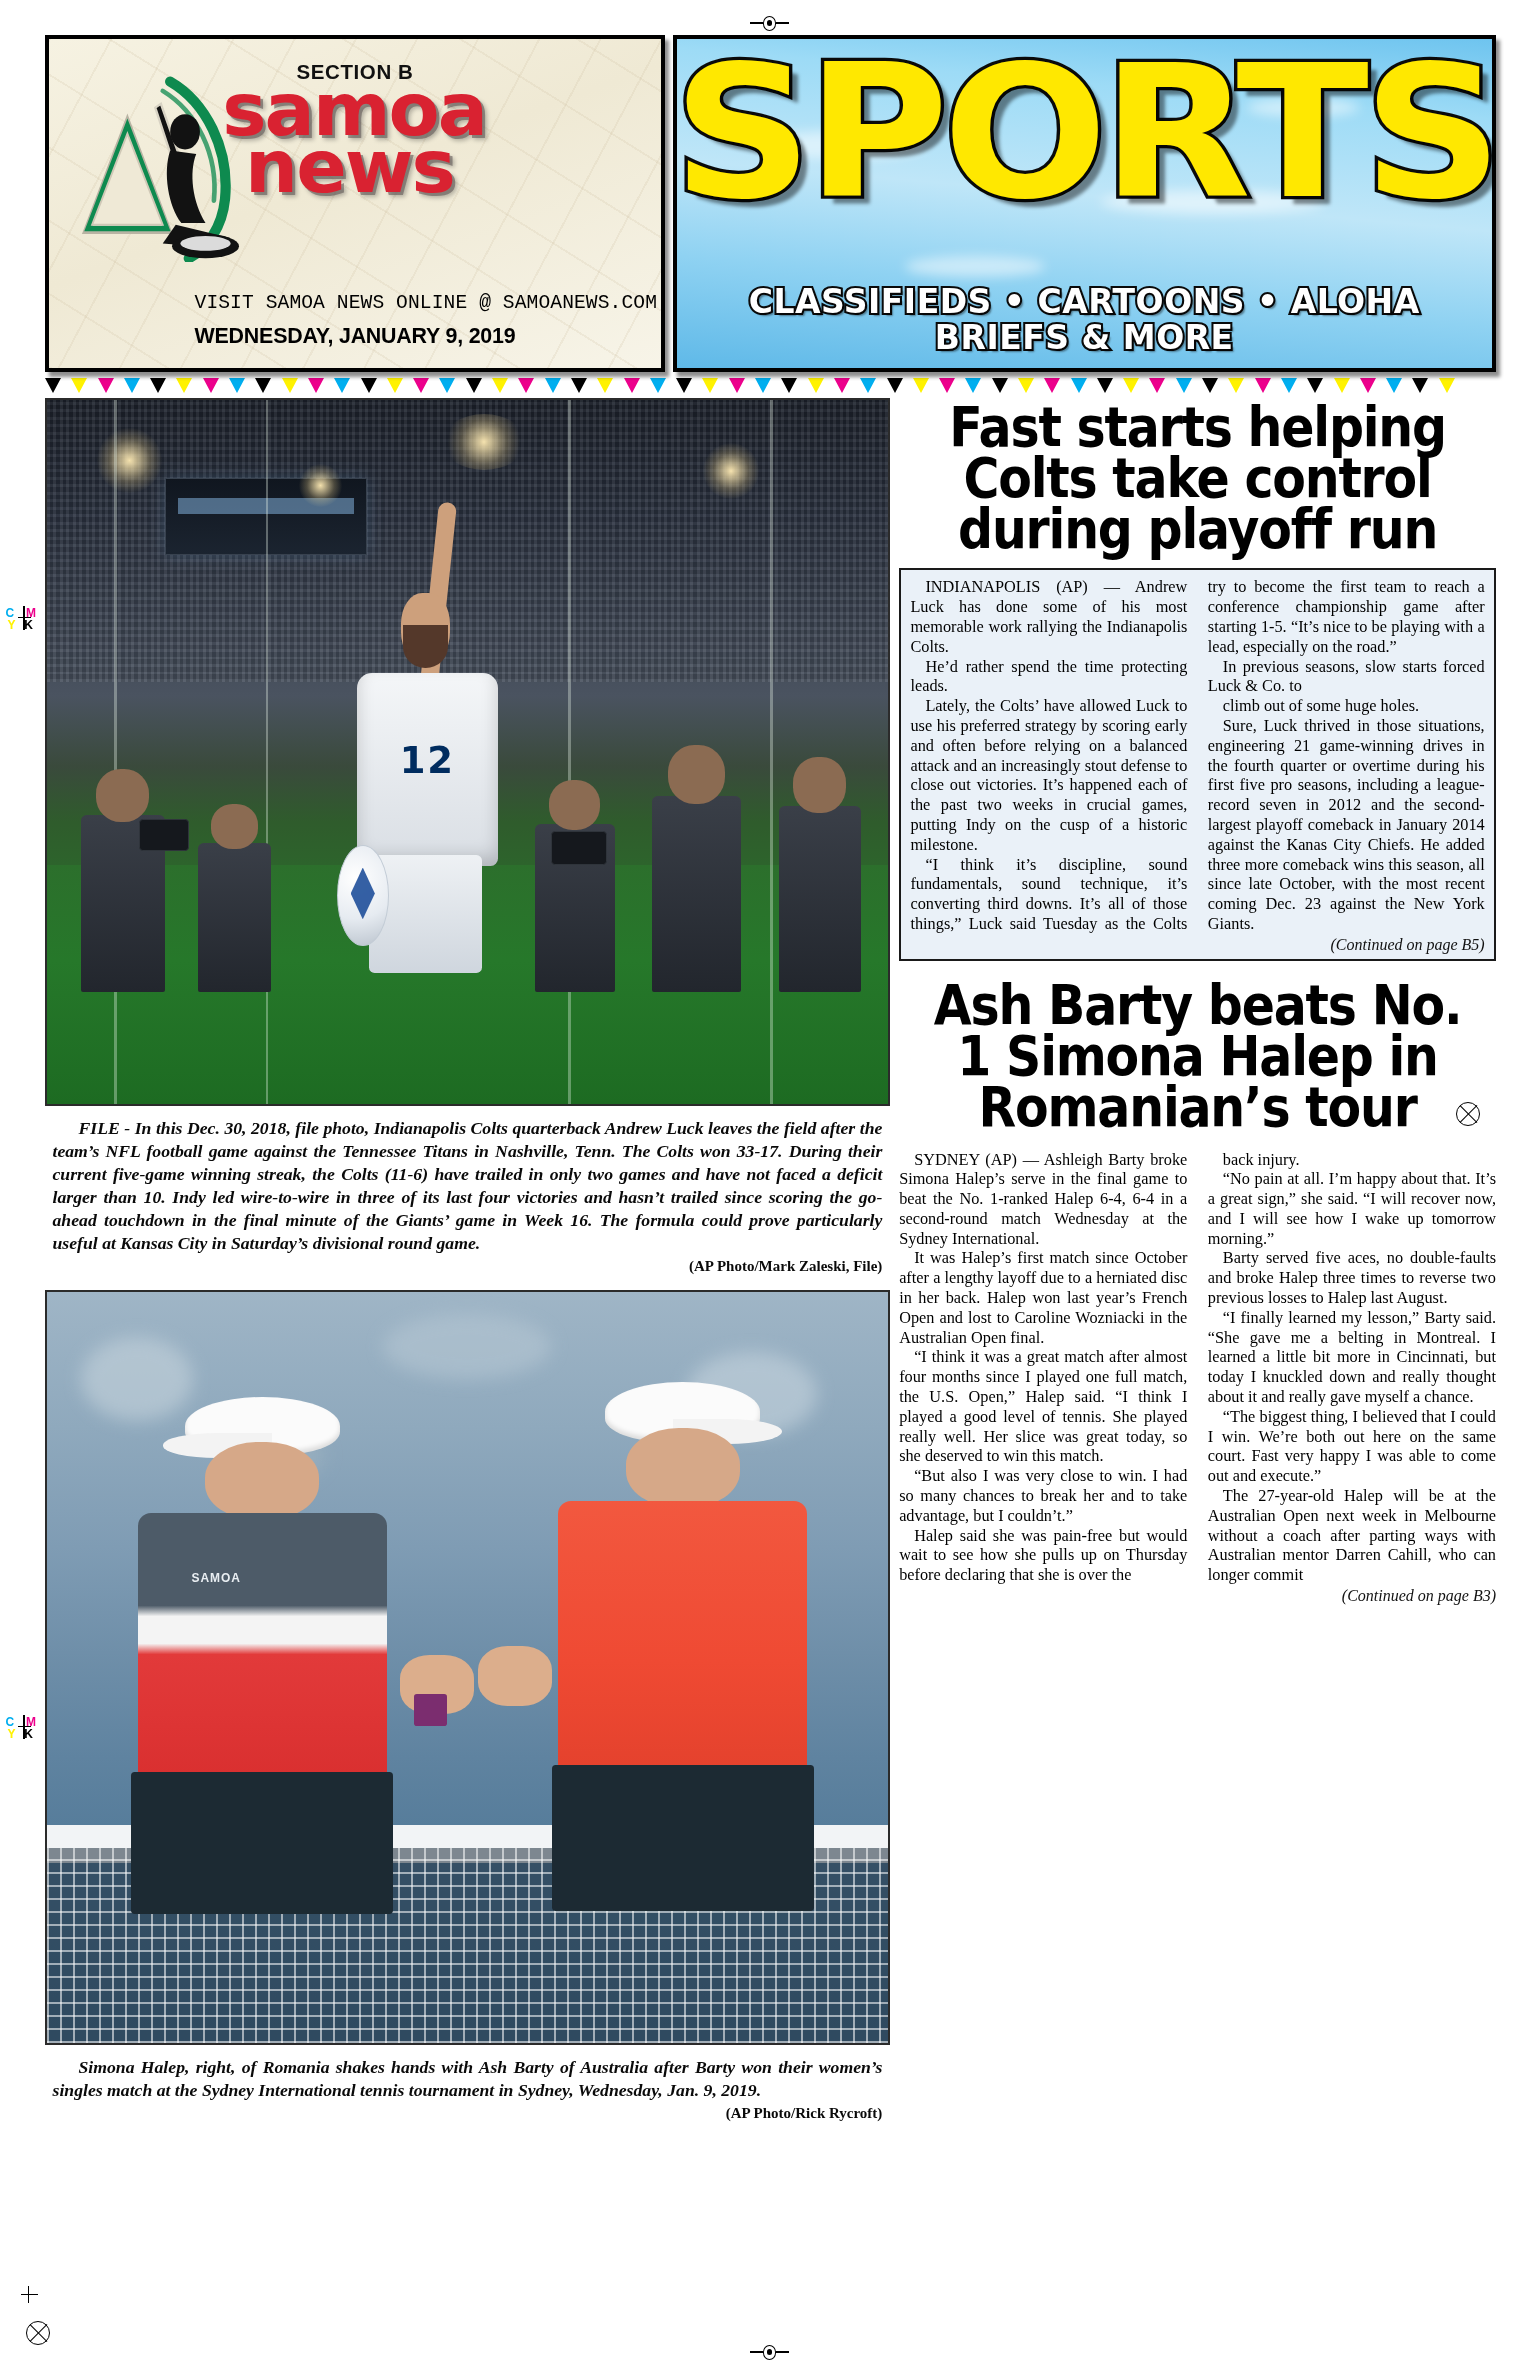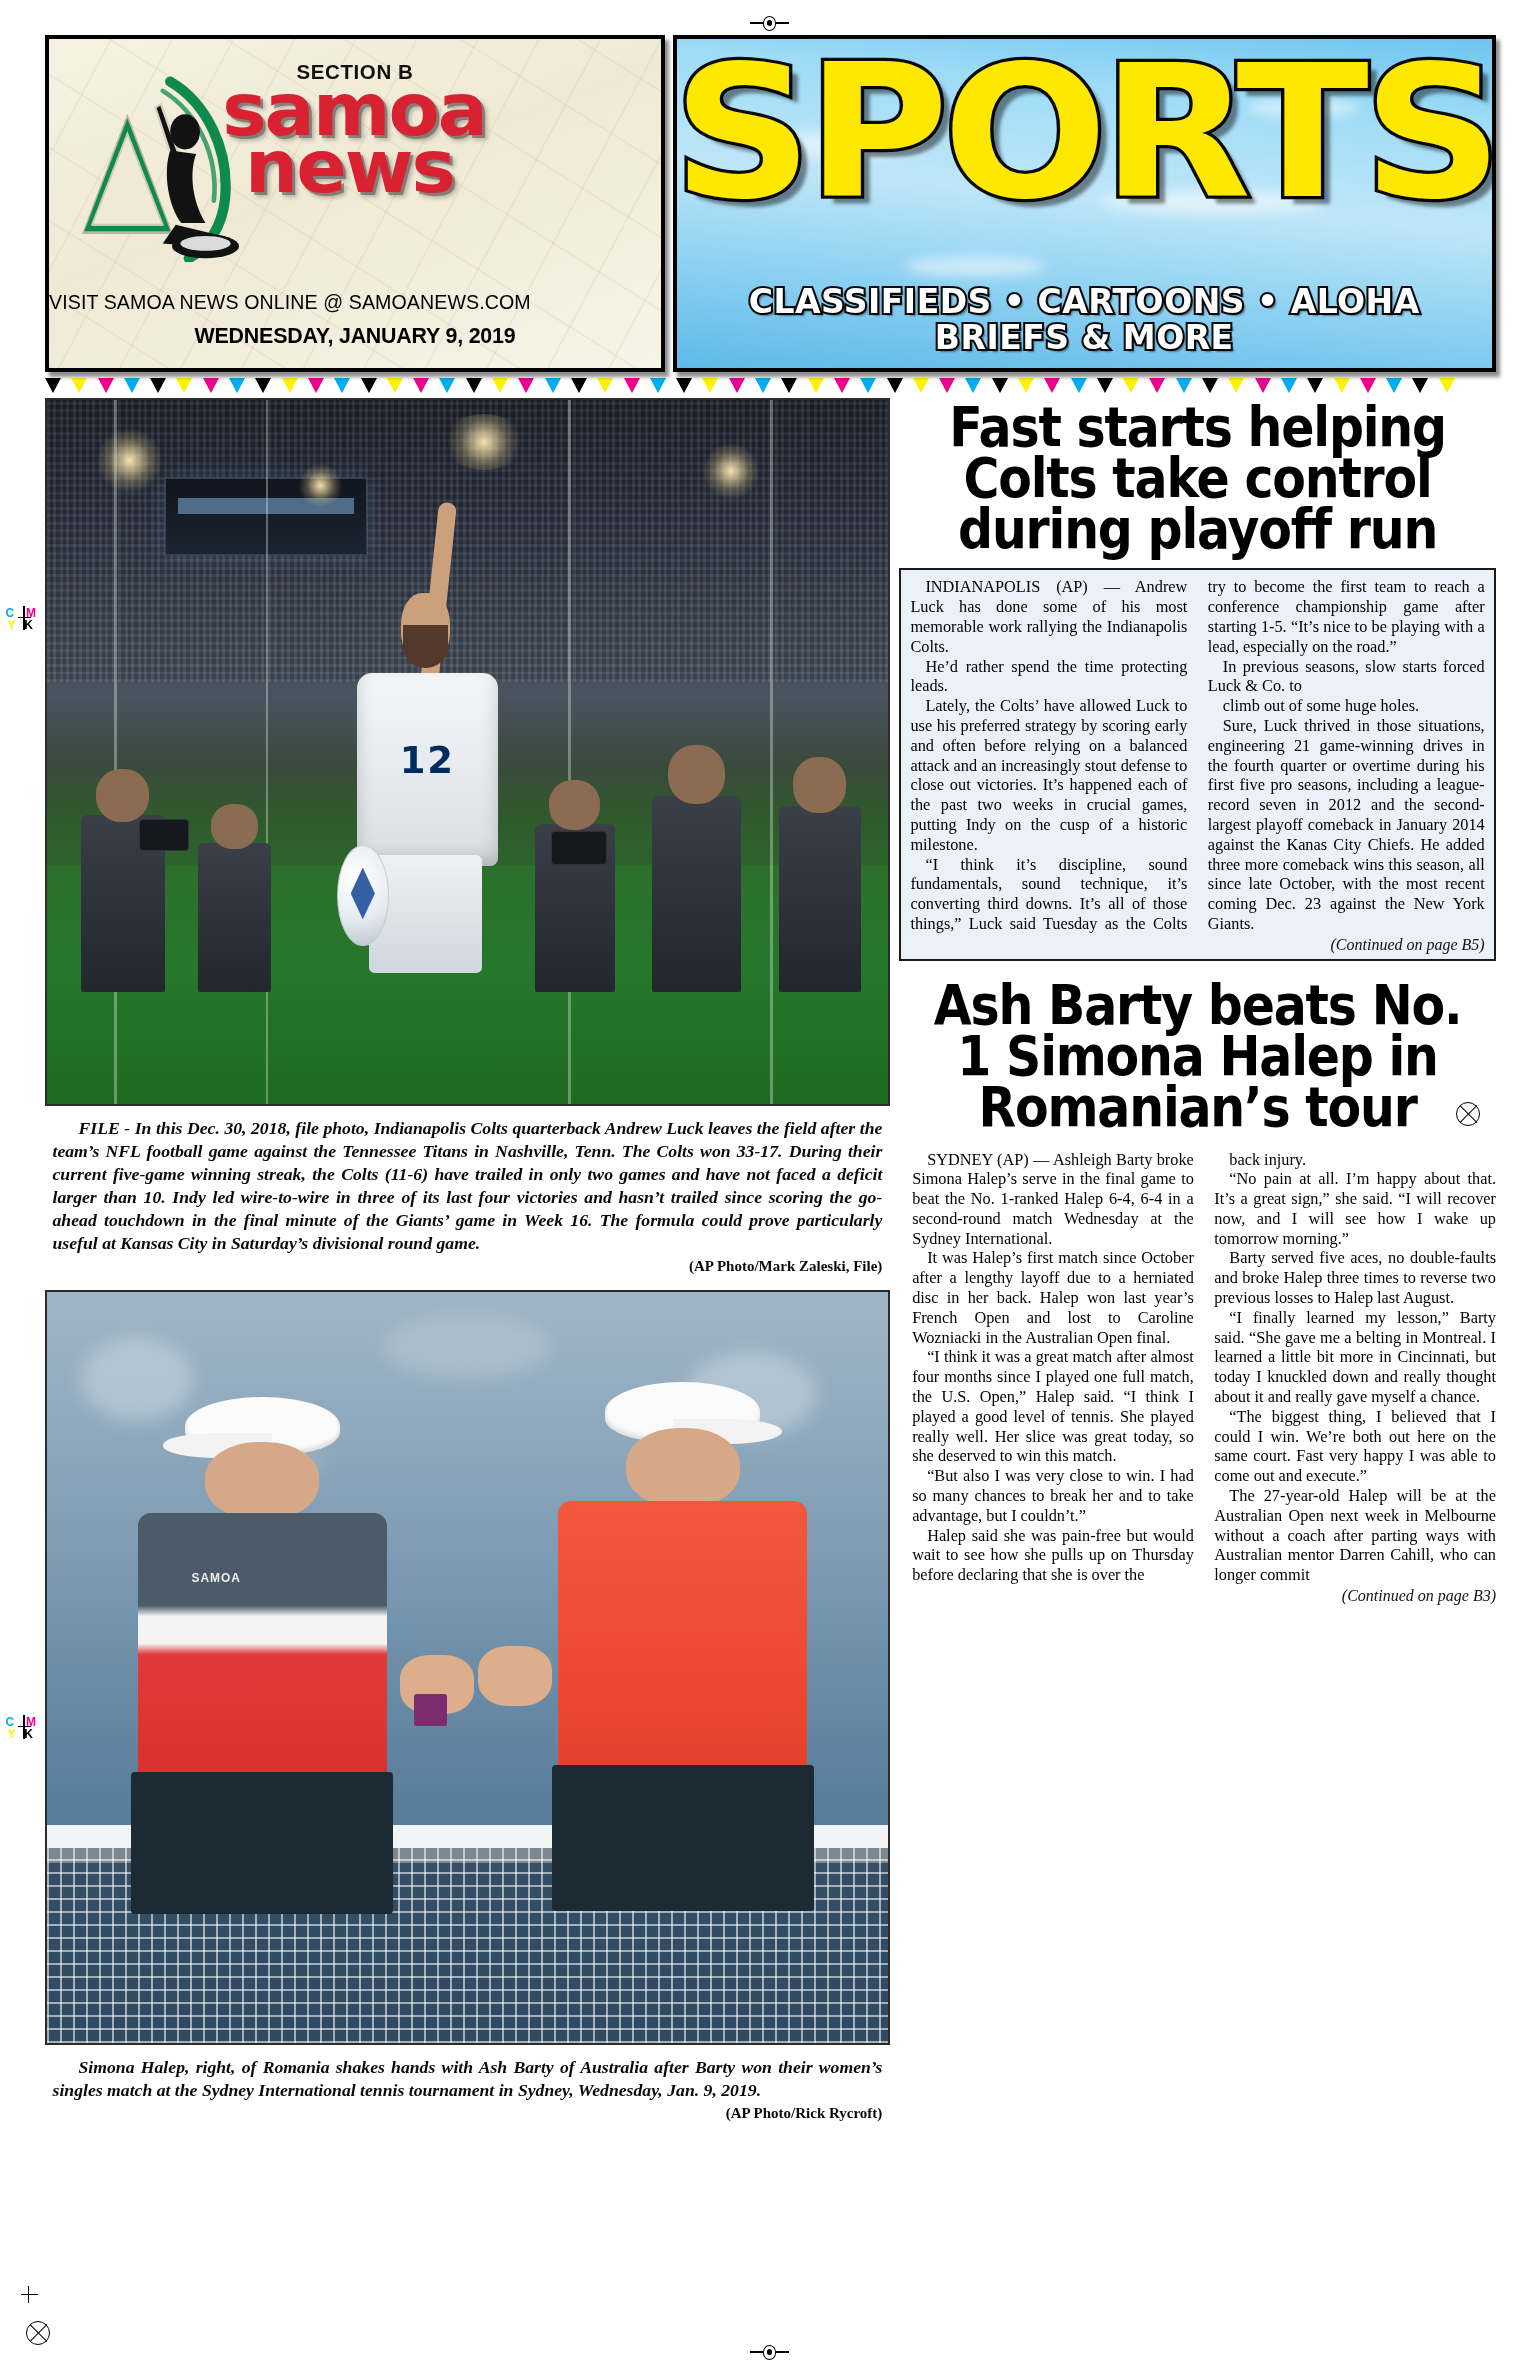--- a/index.html
+++ b/index.html
@@ -123,9 +123,9 @@
   .logo-word .w2 { display:block; padding-left:22.4px; }
   .visit-line {
     position:absolute;
-    left:0; right:12px; bottom:54px;
-    text-align:left;
-    font-family:Liberation Sans, sans-serif;
+    left:0; right:4px; bottom:54px;
+    text-align:right;
+    font-family:Liberation Mono, monospace;
     font-size:19.6px;
     color:#000;
     letter-spacing:0.1px;

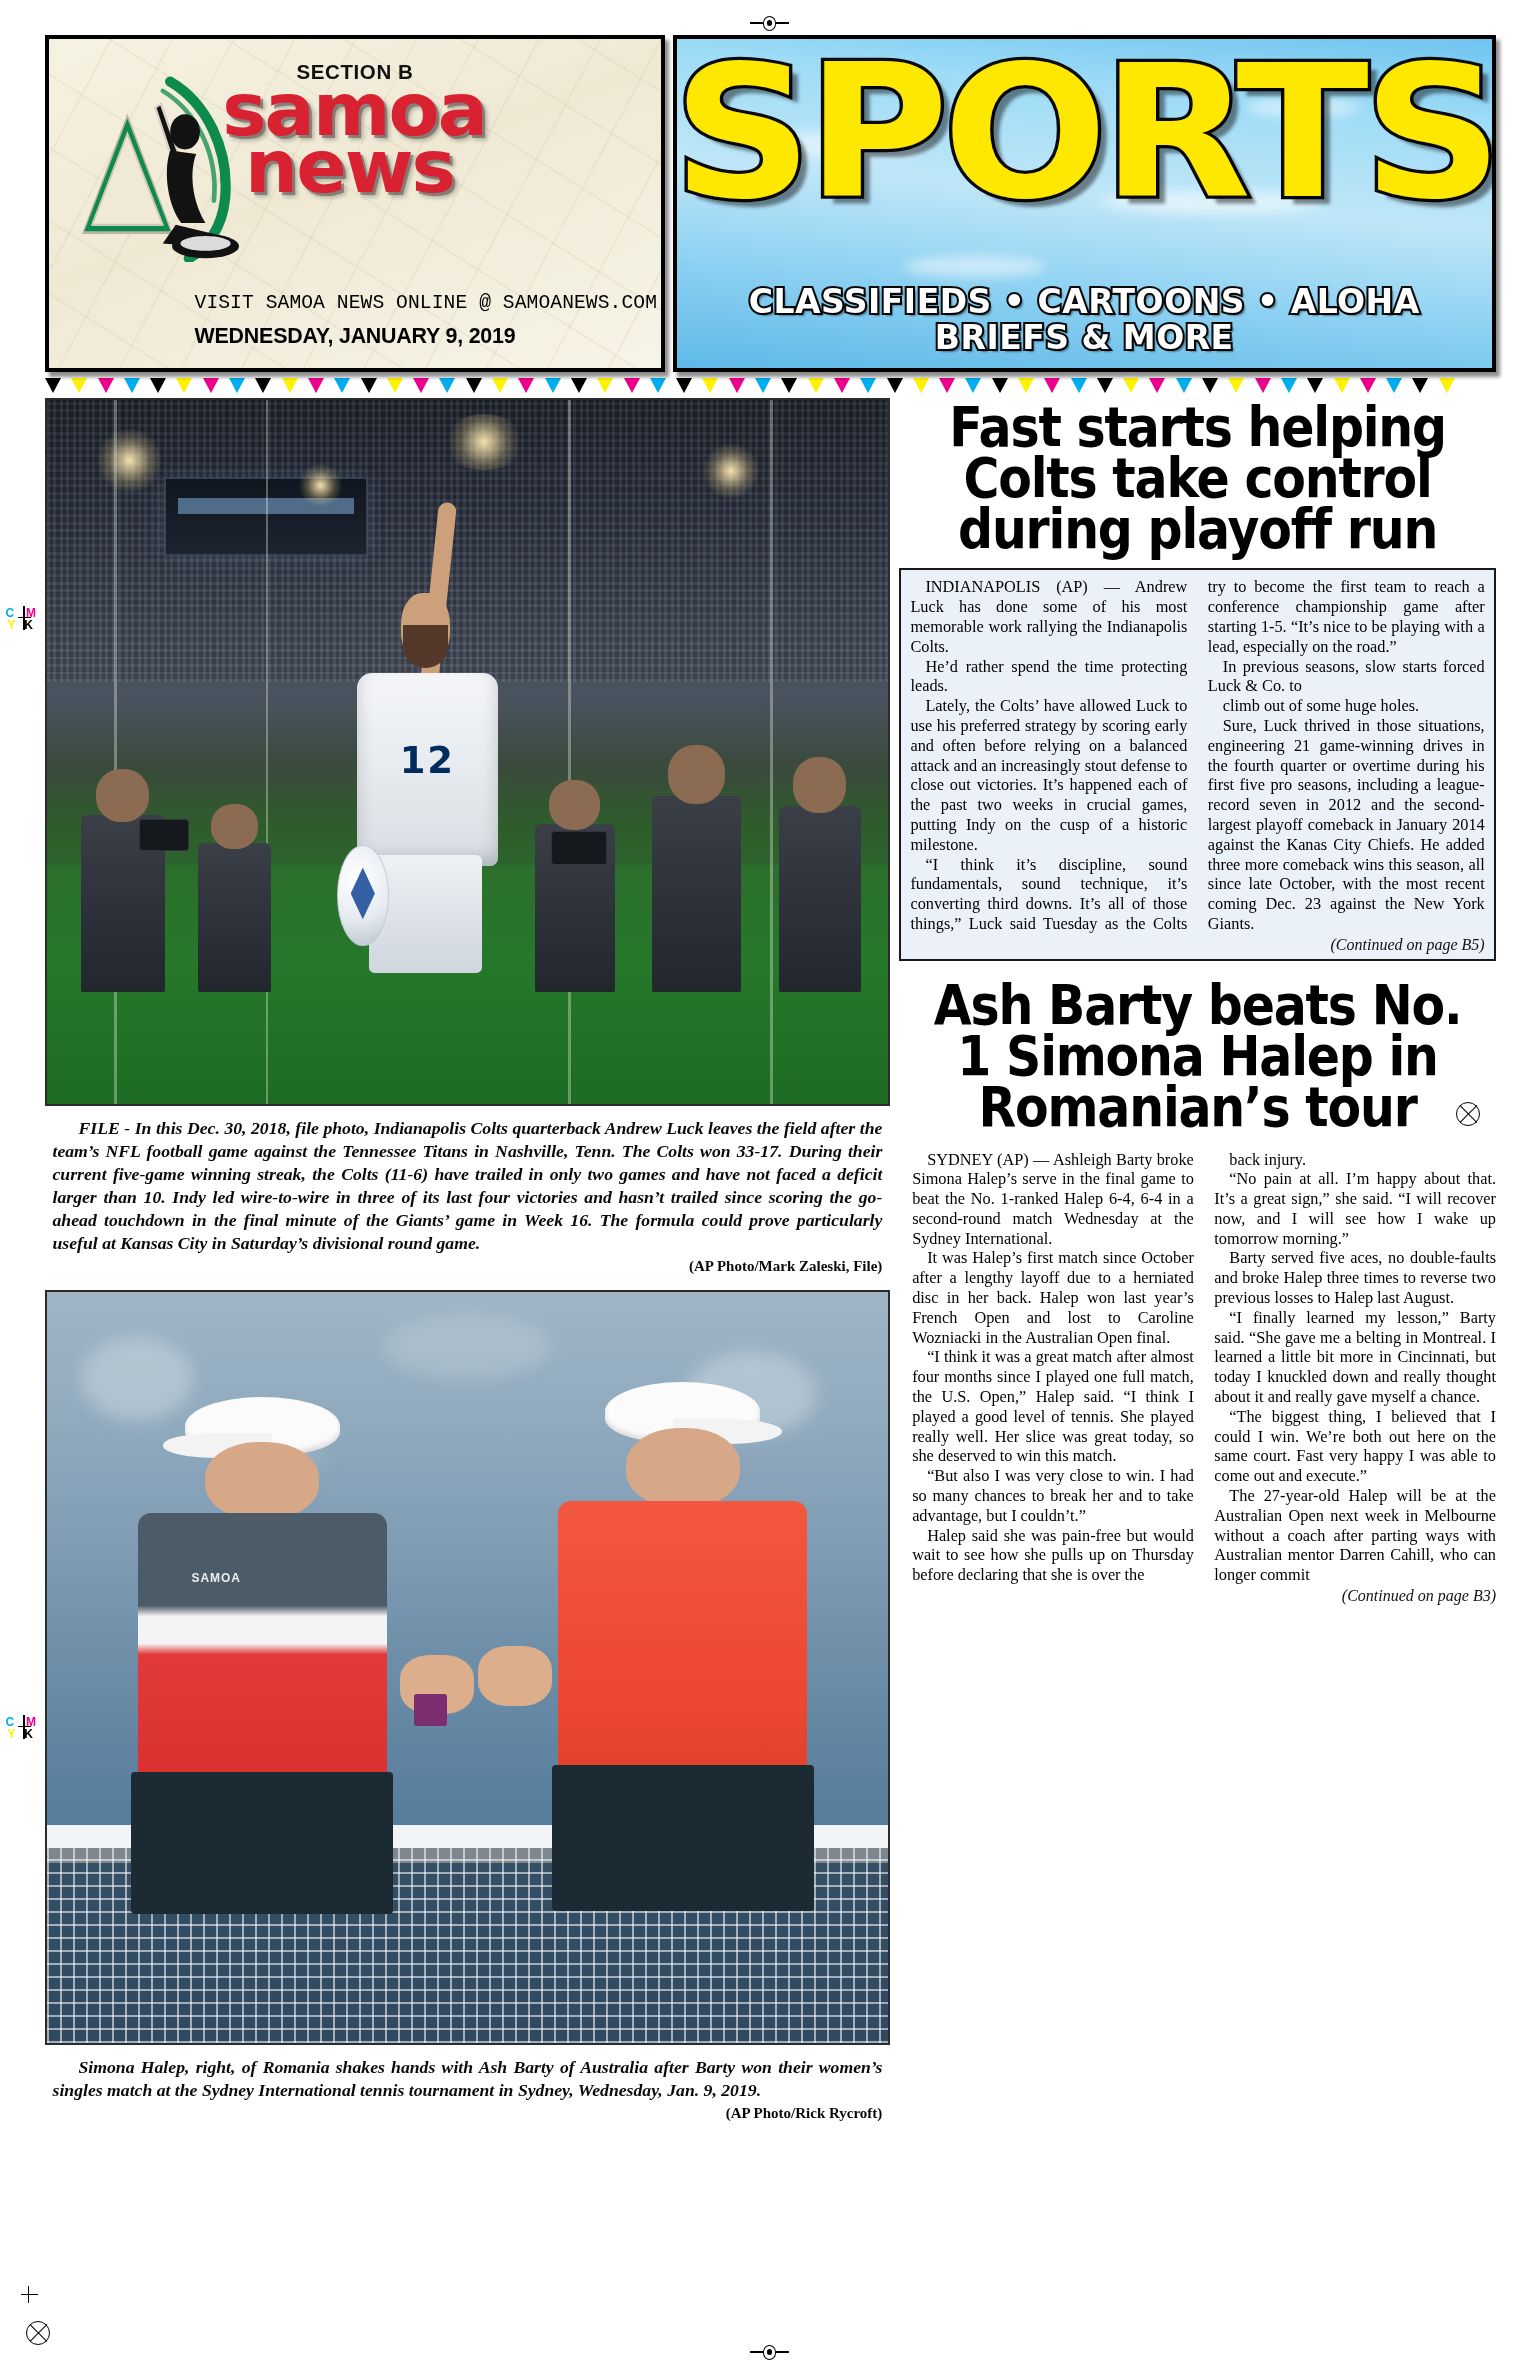--- a/index.html
+++ b/index.html
@@ -426,7 +426,7 @@
     padding: 7.5px 9.3px 5.6px 9.3px;
     margin-top: 5.6px;
   }
-  .story-body-box.plain { border:none; background:transparent; padding:0;margin-left:13px; }
+  .story-body-box.plain { border:none; background:transparent; padding:0; }
 
   .two-col {
     column-count: 2;

